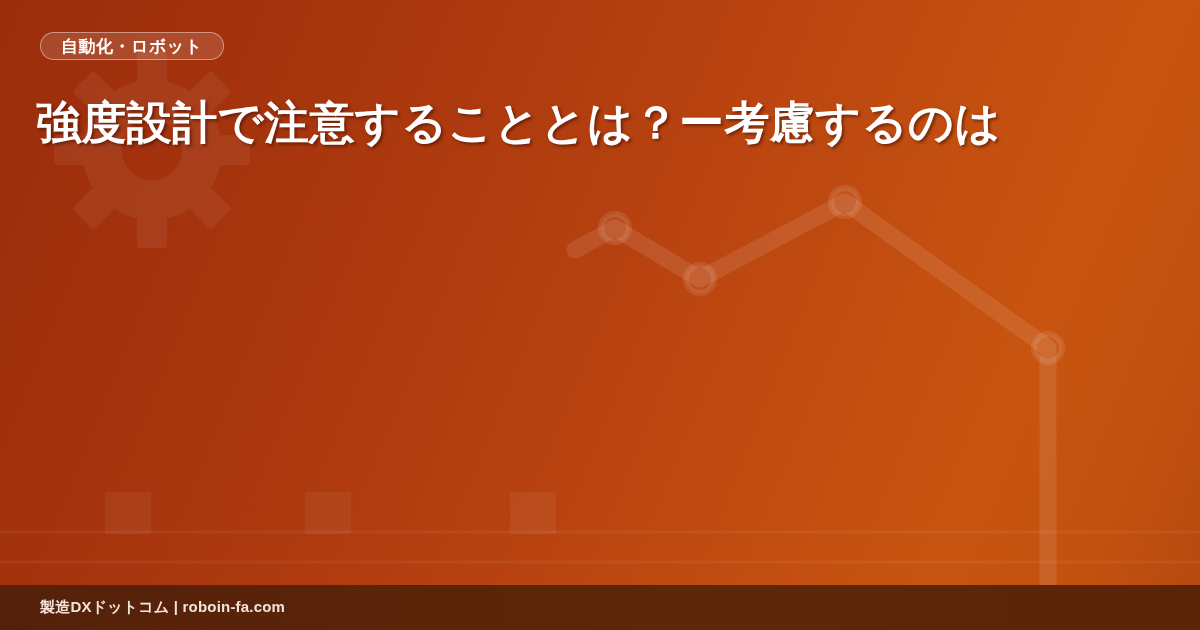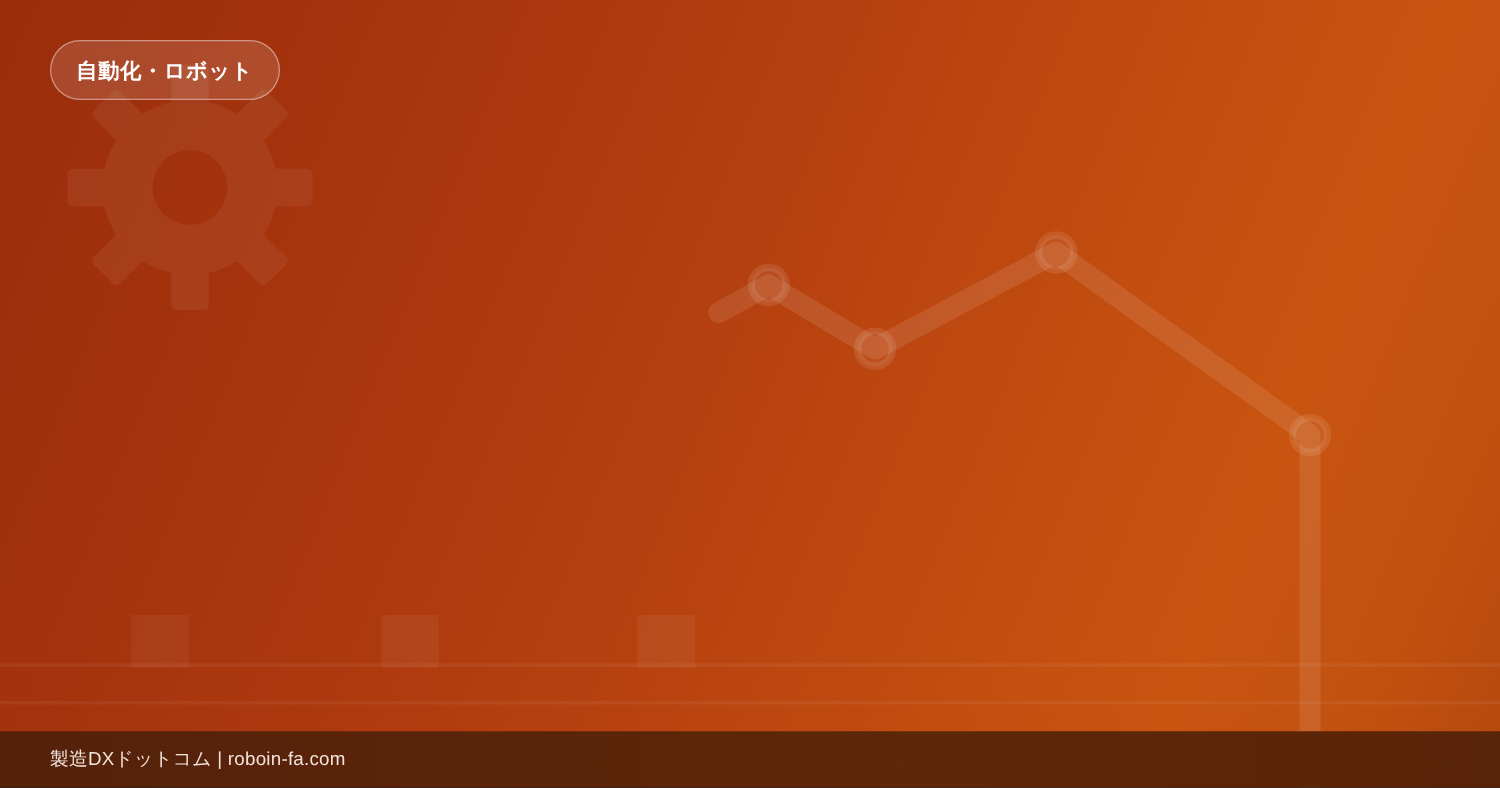--- a/index.html
+++ b/index.html
@@ -42,7 +42,7 @@
     position: absolute;
     left: 40px;
     top: 32px;
-    height: 48px;
+    height: 28px;
     box-sizing: border-box;
     display: flex;
     align-items: center;

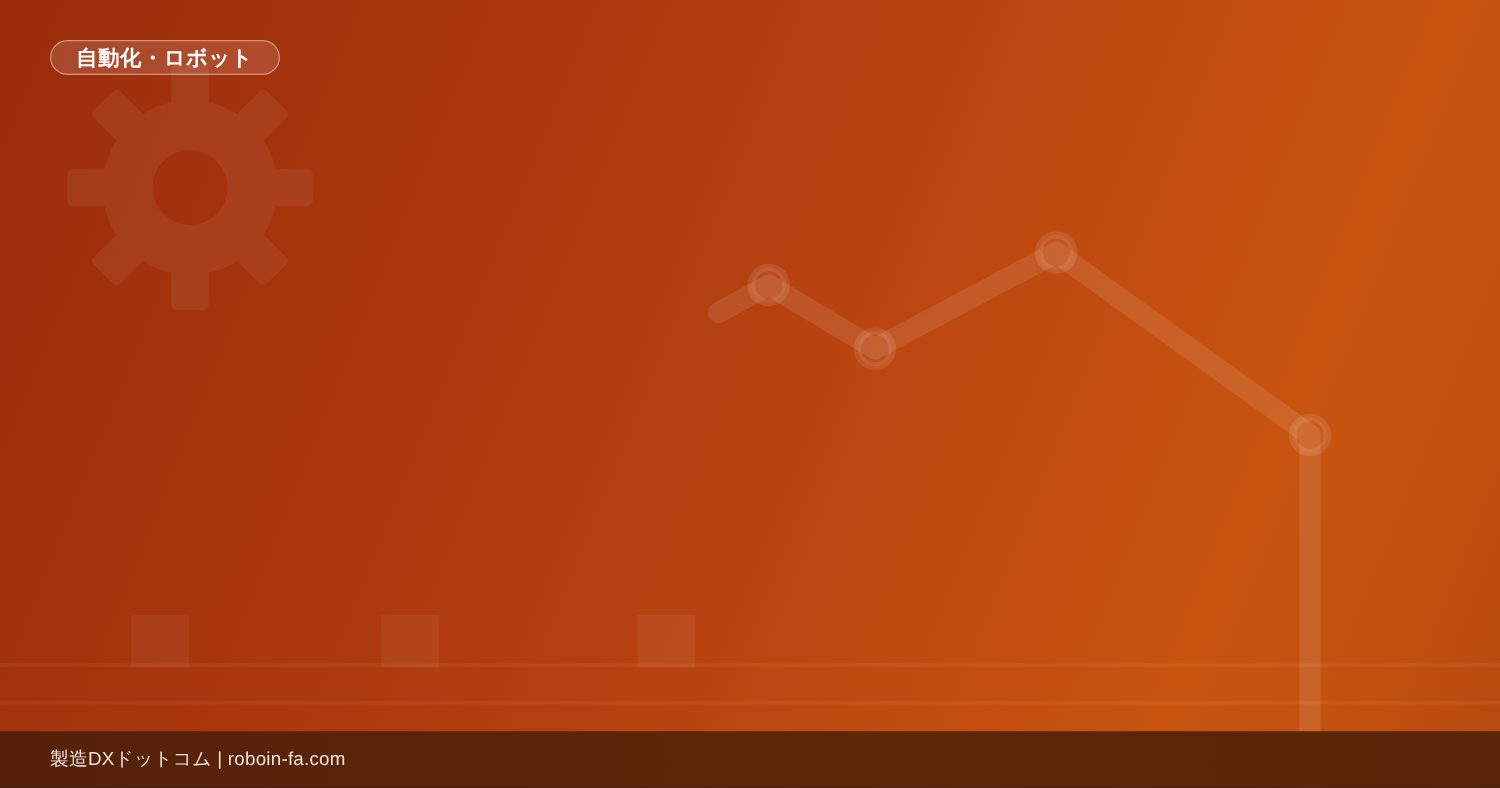--- a/index.html
+++ b/index.html
@@ -150,6 +150,7 @@
   </div>
 
   <div class="title">
+    <span class="title-line">強度設計で注意することとは？ー考慮するのは</span>
   </div>
 
   <div class="footer-bar">

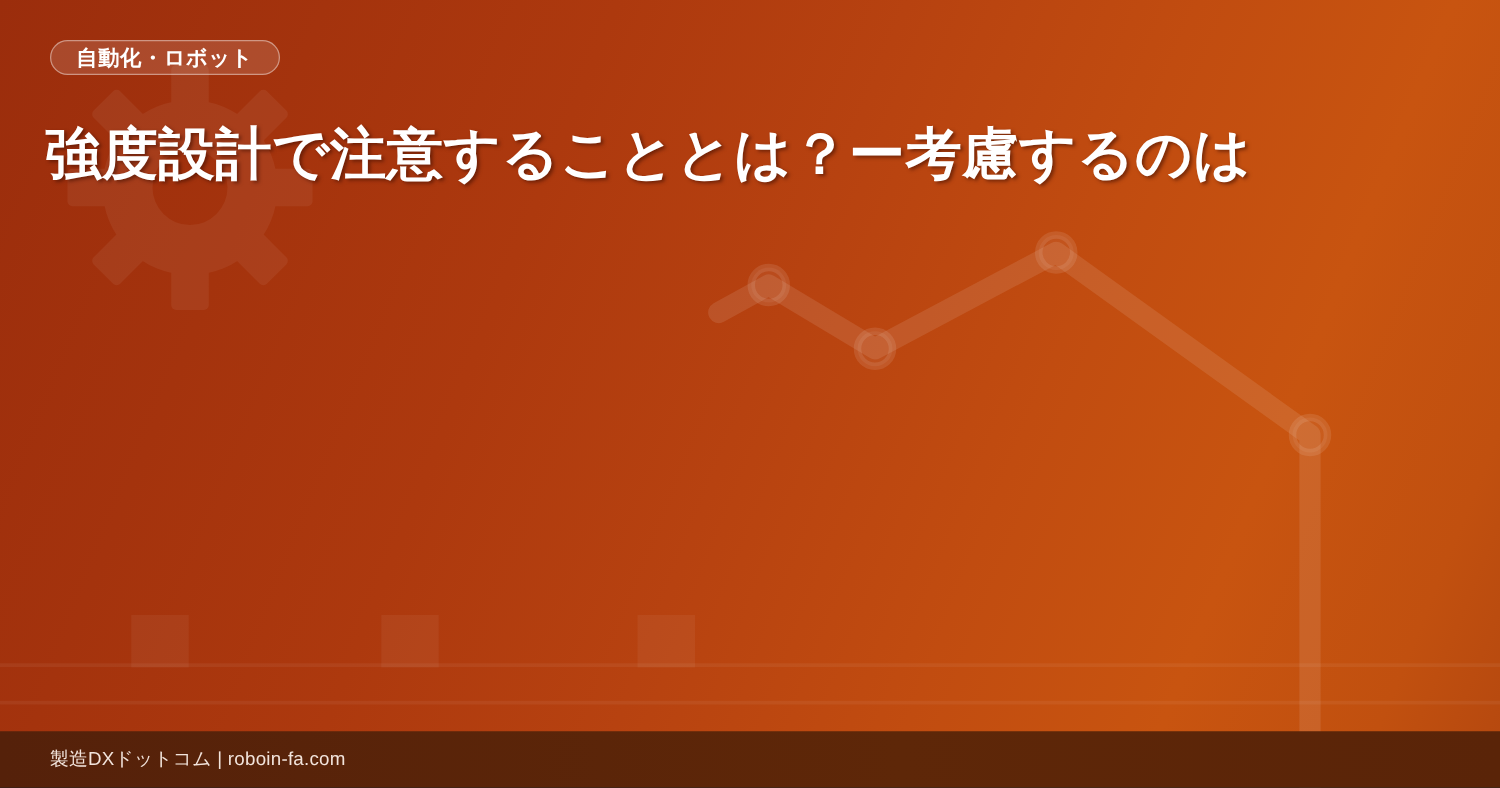--- a/index.html
+++ b/index.html
@@ -89,7 +89,7 @@
     margin-left: 40px;
     color: #f2e4dc;
     font-size: 15px;
-    font-weight: normal;
+    font-weight: bold;
     letter-spacing: 0.2px;
     white-space: nowrap;
   }

